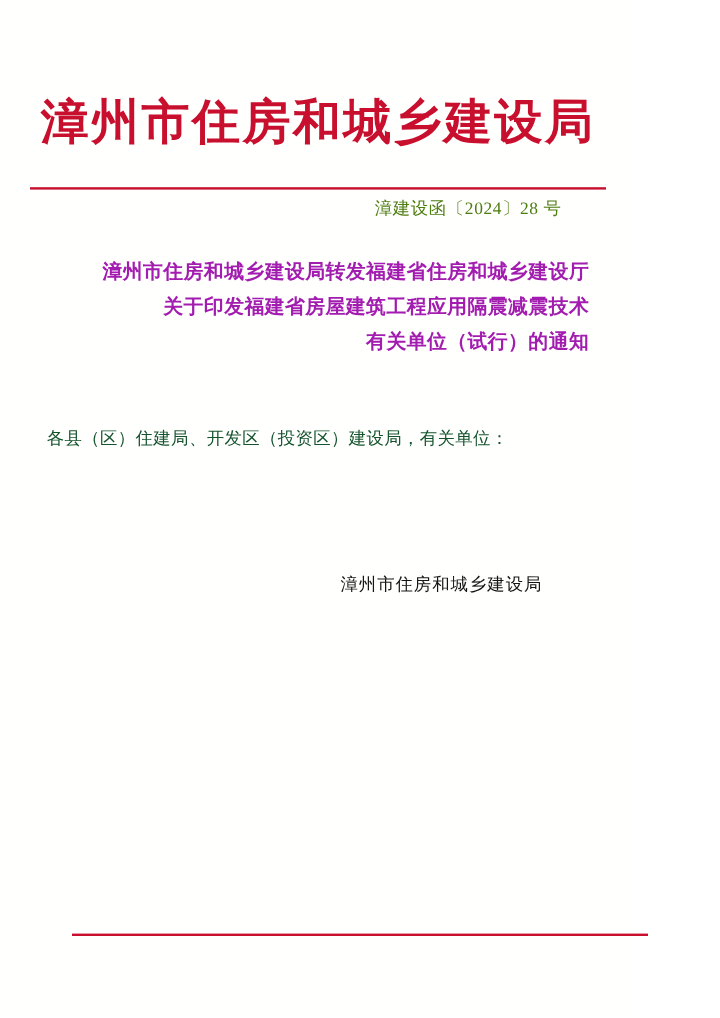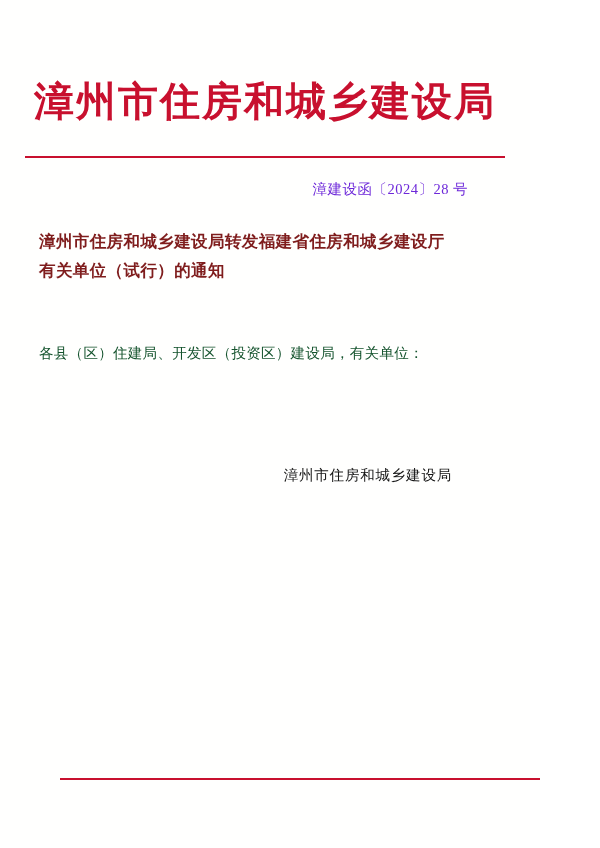--- a/index.html
+++ b/index.html
@@ -46,12 +46,12 @@
 
   
   .doc-number-row {
-    margin-top: 22px;
+    margin-top: 6px;
     padding-right: 62px;
     text-align: right;
     font-size: 14.5px;
     letter-spacing: 0.5px;
-    color: #6d28d9;
+    color: #4d7c0f;
   }
 
   

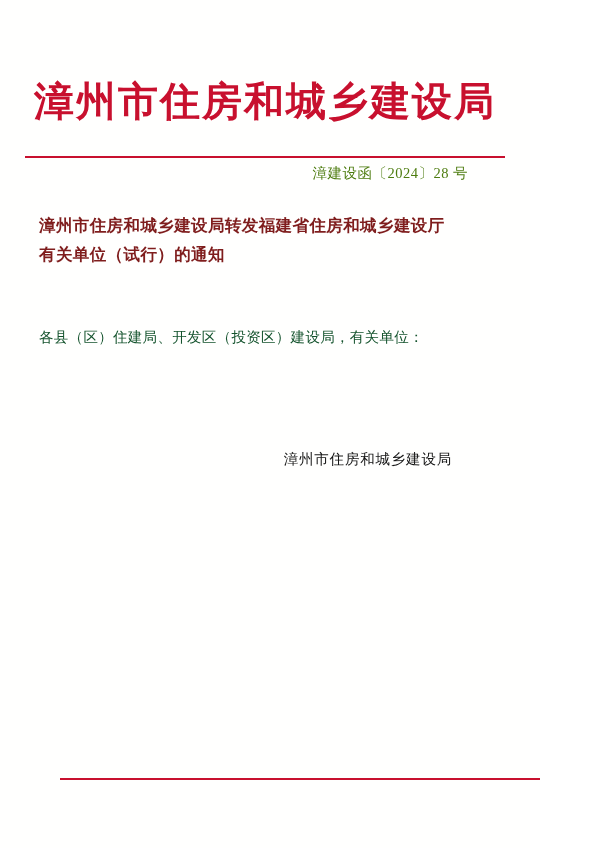--- a/index.html
+++ b/index.html
@@ -58,13 +58,12 @@
   .doc-title {
     margin: 30px auto 0 auto;
     width: 452px;
-    text-align: left;
+    text-align: right;
     font-weight: bold;
     font-size: 16.5px;
     line-height: 1.75;
     letter-spacing: 0.4px;
-    color: #7f1d1d;
-    font-family: Liberation Mono, monospace;
+    color: #a21caf;
   }
   .doc-title .line {
     display: block;

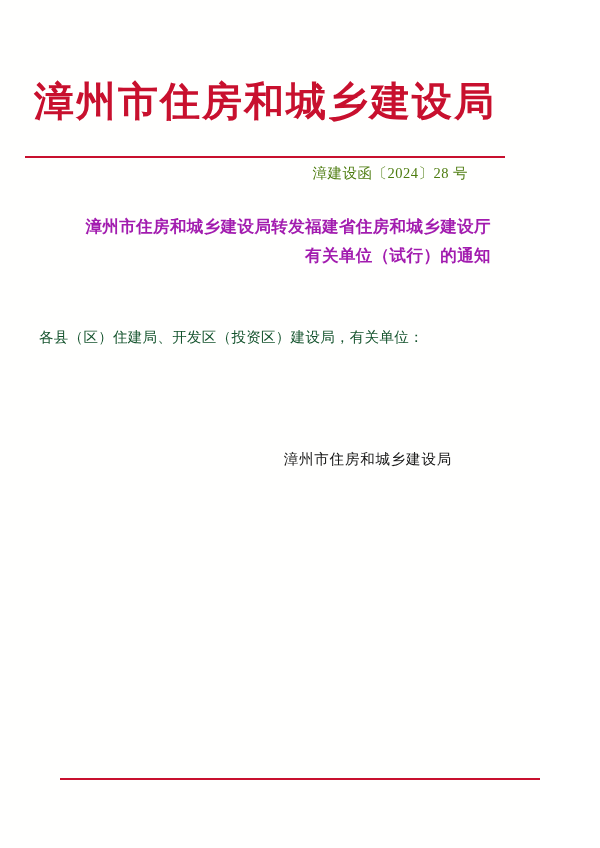--- a/index.html
+++ b/index.html
@@ -126,6 +126,7 @@
 
   <div class="doc-title">
     <span class="line">漳州市住房和城乡建设局转发福建省住房和城乡建设厅</span>
+    <span class="line">关于印发福建省房屋建筑工程应用隔震减震技术</span>
     <span class="line">有关单位（试行）的通知</span>
   </div>
 

